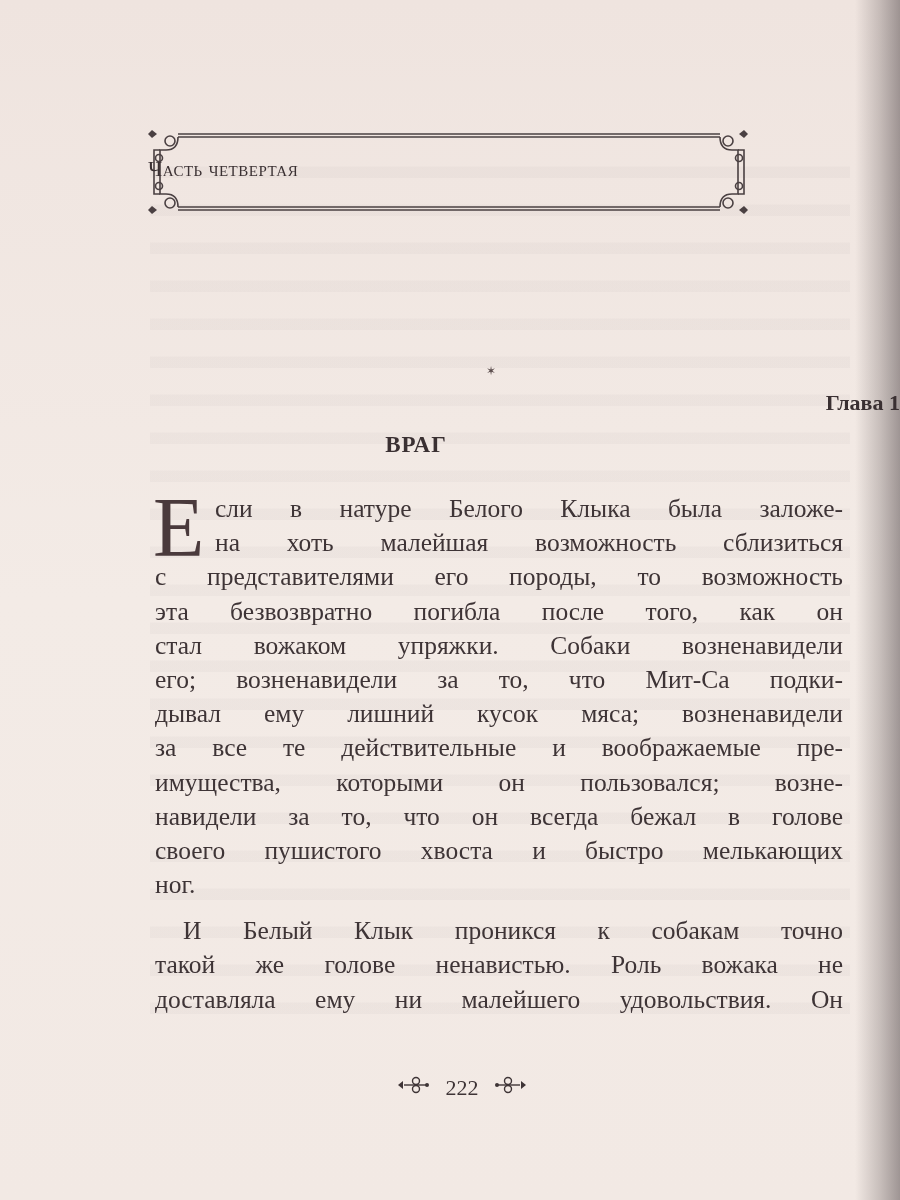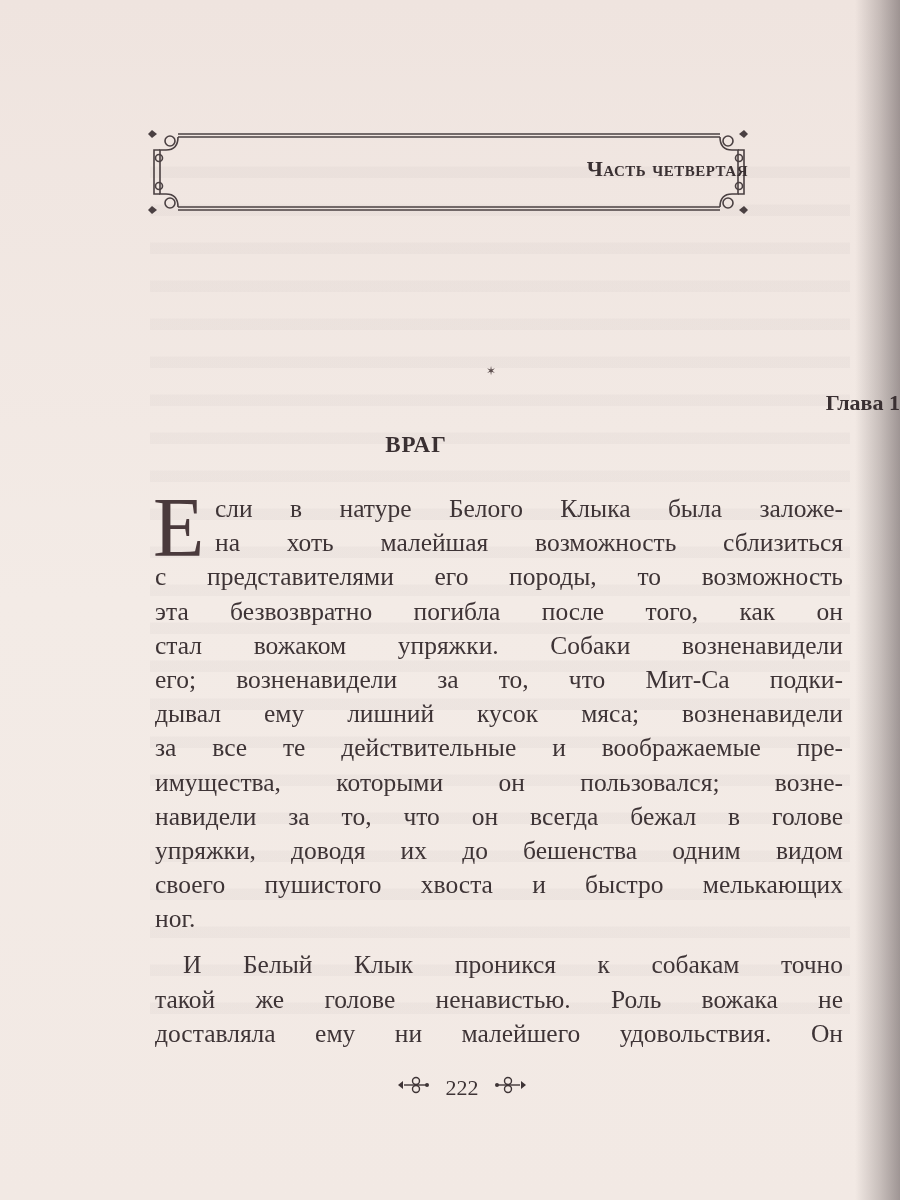--- a/index.html
+++ b/index.html
@@ -27,8 +27,8 @@
   }
   .part-frame svg { position: absolute; inset: 0; }
   .part-title {
-    position: absolute; left: 0; right: 0; top: 26px; text-align: right;
-    font-size: 22px; font-weight: bold; letter-spacing: 0.5px; color: #3a3032;
+    position: absolute; left: 0; right: 0; top: 26px; text-align: left;
+    font-size: 22px; font-weight: normal; letter-spacing: 0.5px; color: #3a3032;
     font-variant: small-caps;
   }
 

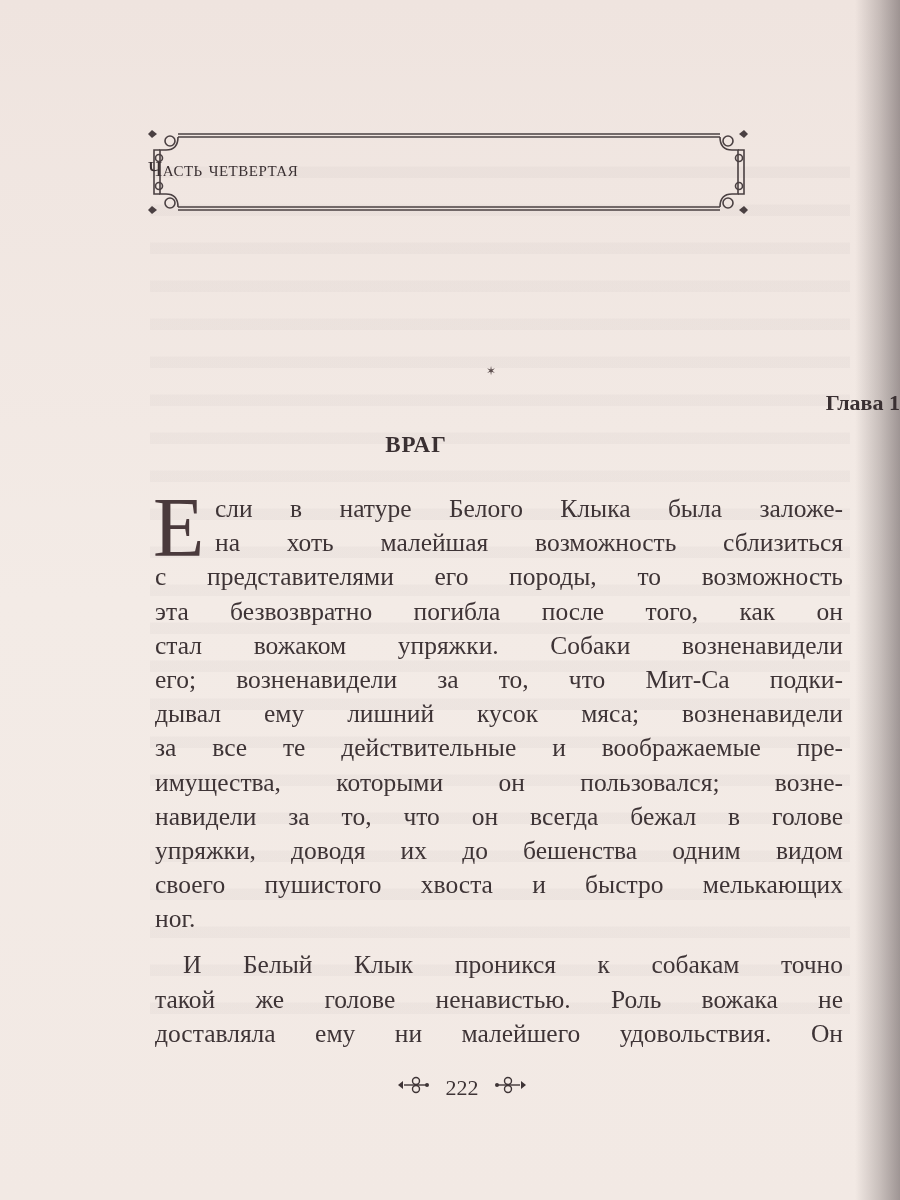--- a/index.html
+++ b/index.html
@@ -122,7 +122,6 @@
   <span class="line">за все те действительные и воображаемые пре-</span>
   <span class="line">имущества, которыми он пользовался; возне-</span>
   <span class="line">навидели за то, что он всегда бежал в голове</span>
-  <span class="line">упряжки, доводя их до бешенства одним видом</span>
   <span class="line">своего пушистого хвоста и быстро мелькающих</span>
   <span class="line last">ног.</span>
   <span class="gap"></span>

